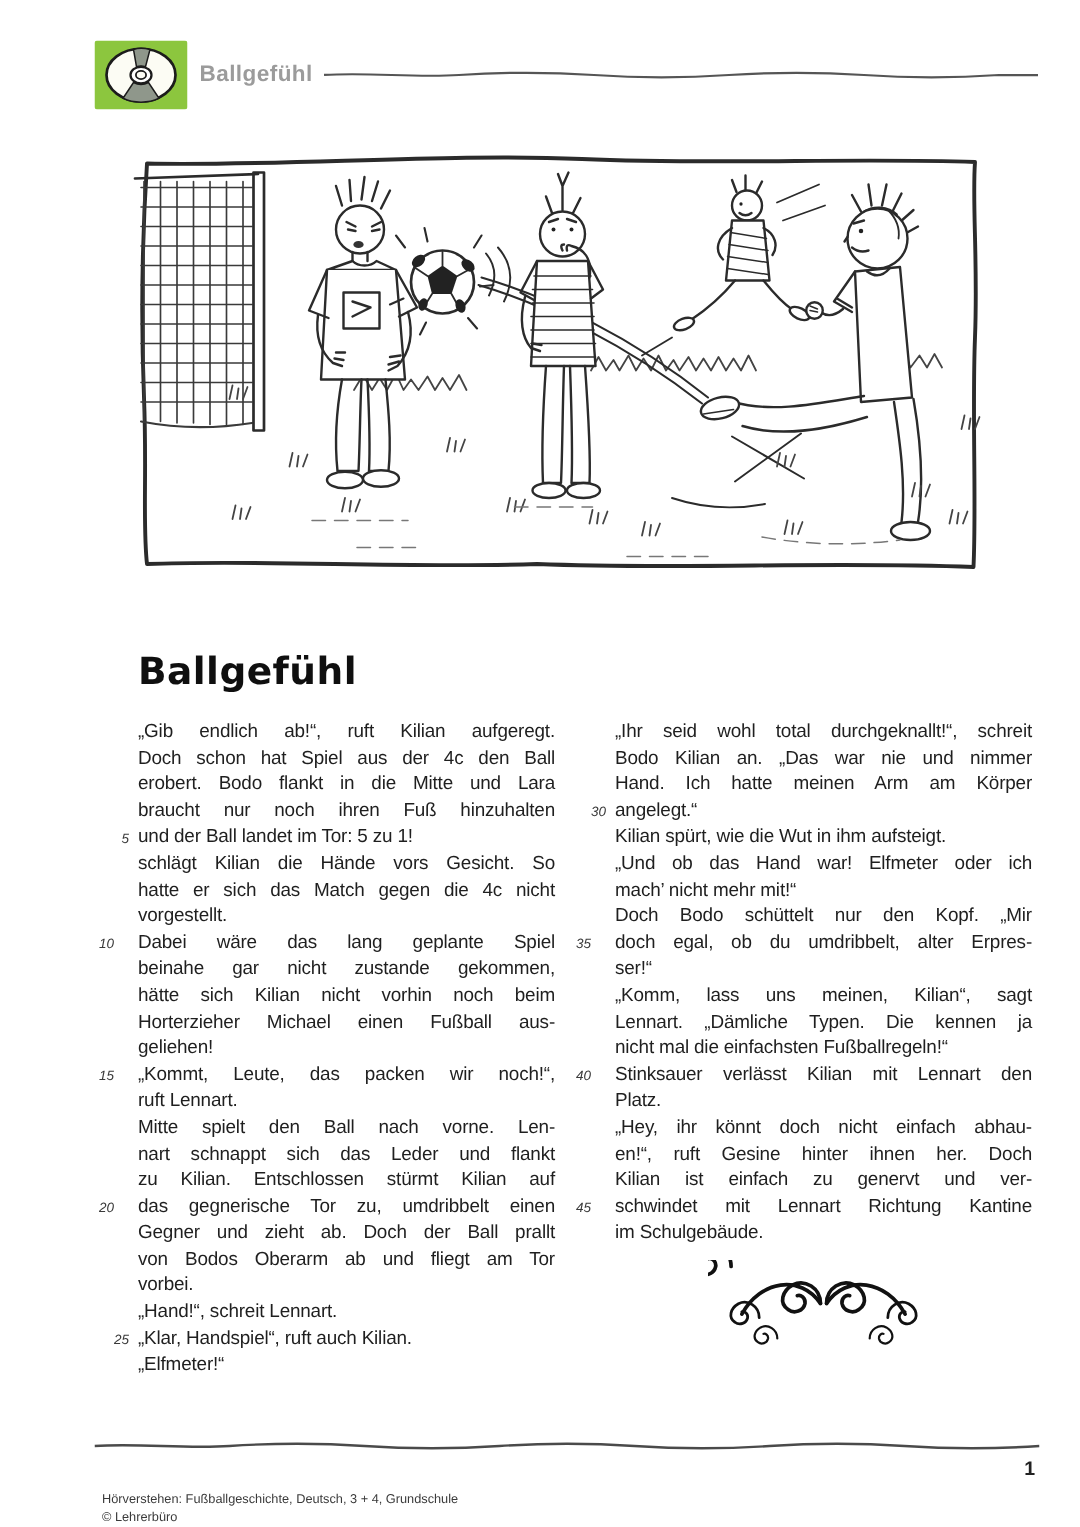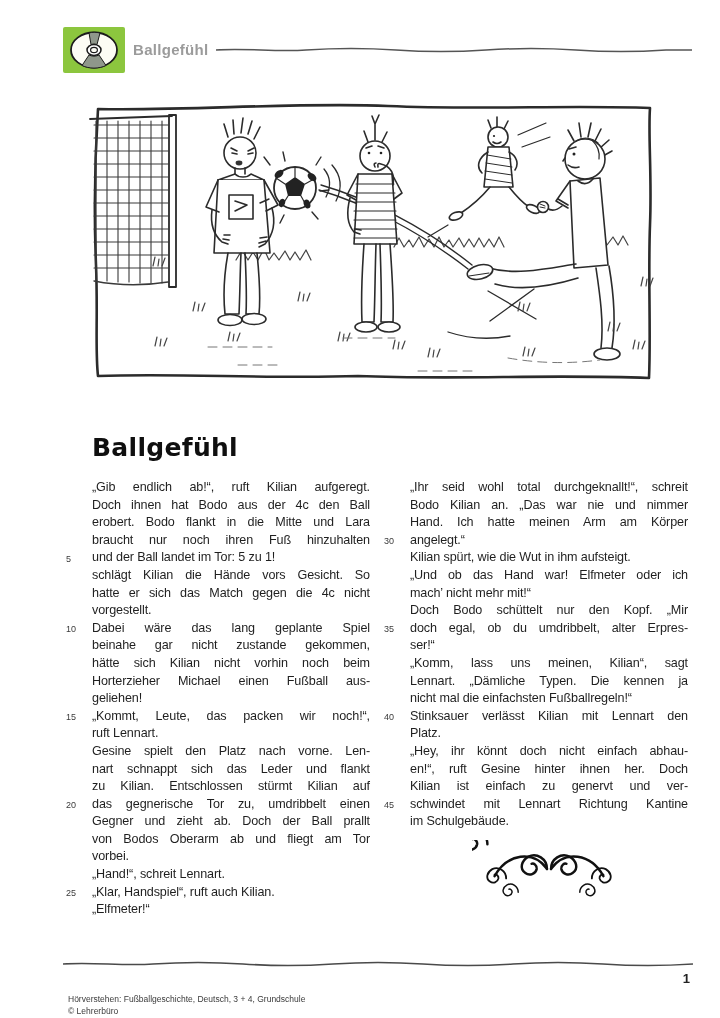--- a/index.html
+++ b/index.html
@@ -195,7 +195,7 @@
 
   <div class="col col-left">
       <div class="line just"><span>„Gib endlich ab!“, ruft Kilian aufgeregt.</span></div>
-      <div class="line just"><span>Doch ihnen hat Bodo aus der 4c den Ball</span></div>
+      <div class="line just"><span>Doch schon hat Spiel aus der 4c den Ball</span></div>
       <div class="line just"><span>erobert. Bodo flankt in die Mitte und Lara</span></div>
       <div class="line just"><span>braucht nur noch ihren Fuß hinzuhalten</span></div>
       <div class="line"><span class="num">5</span><span>und der Ball landet im Tor: 5 zu 1!</span></div>

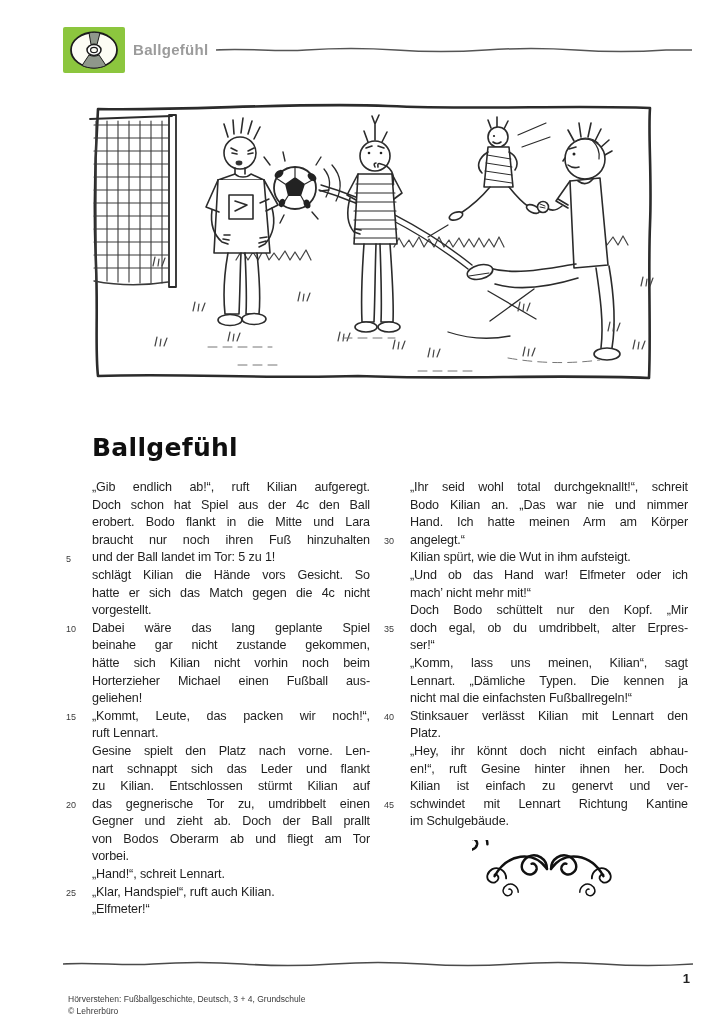--- a/index.html
+++ b/index.html
@@ -29,8 +29,8 @@
   .col-right{left:410px;}
   .line{position:relative;white-space:normal;}
   .line.just{text-align:justify;text-align-last:justify;}
-  .num{position:absolute;left:-26px;top:1.5px;width:20px;
-    font-size:9px;color:#3a3a3a;letter-spacing:0;}
+  .num{position:absolute;left:-26px;top:1.5px;width:20px;text-align:right;
+    font-size:9px;color:#3a3a3a;letter-spacing:0;font-style:italic;}
 
   
   .ornament{position:absolute;left:472px;top:840px;width:154px;height:64px;}

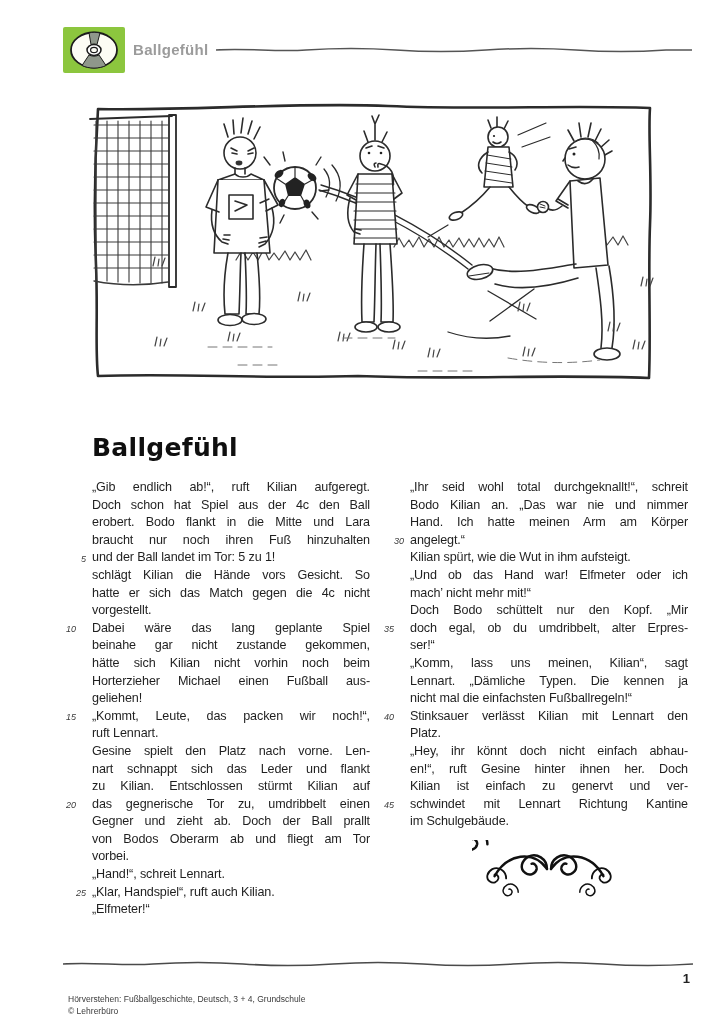--- a/index.html
+++ b/index.html
@@ -209,7 +209,7 @@
       <div class="line"><span>geliehen!</span></div>
       <div class="line just"><span class="num">15</span><span>„Kommt, Leute, das packen wir noch!“,</span></div>
       <div class="line"><span>ruft Lennart.</span></div>
-      <div class="line just"><span>Gesine spielt den Platz nach vorne. Len-</span></div>
+      <div class="line just"><span>Mitte spielt den Ball nach vorne. Len-</span></div>
       <div class="line just"><span>nart schnappt sich das Leder und flankt</span></div>
       <div class="line just"><span>zu Kilian. Entschlossen stürmt Kilian auf</span></div>
       <div class="line just"><span class="num">20</span><span>das gegnerische Tor zu, umdribbelt einen</span></div>

